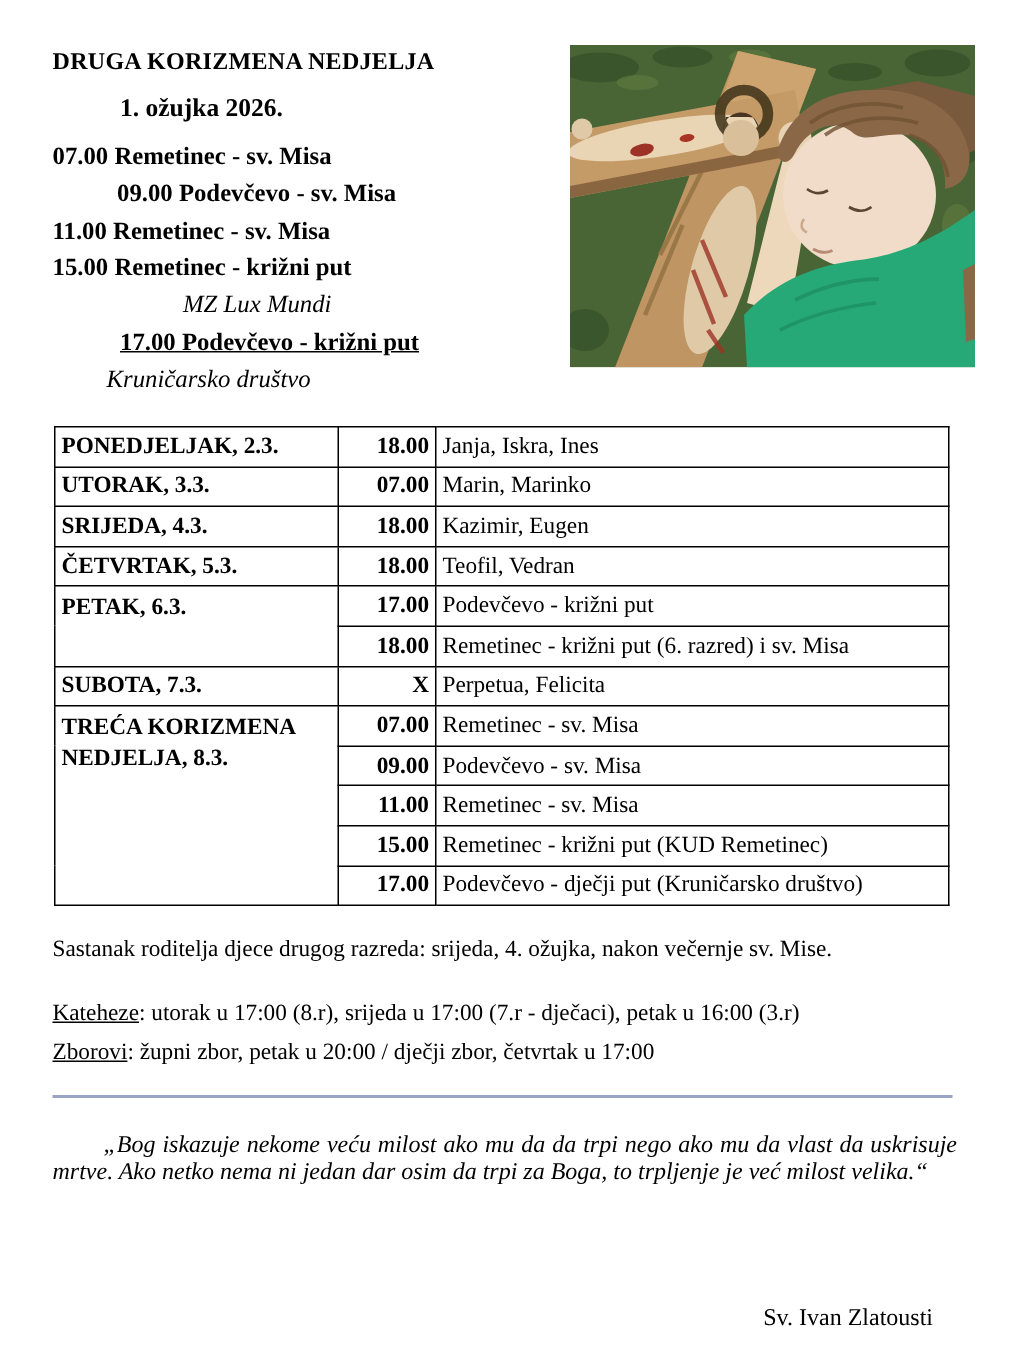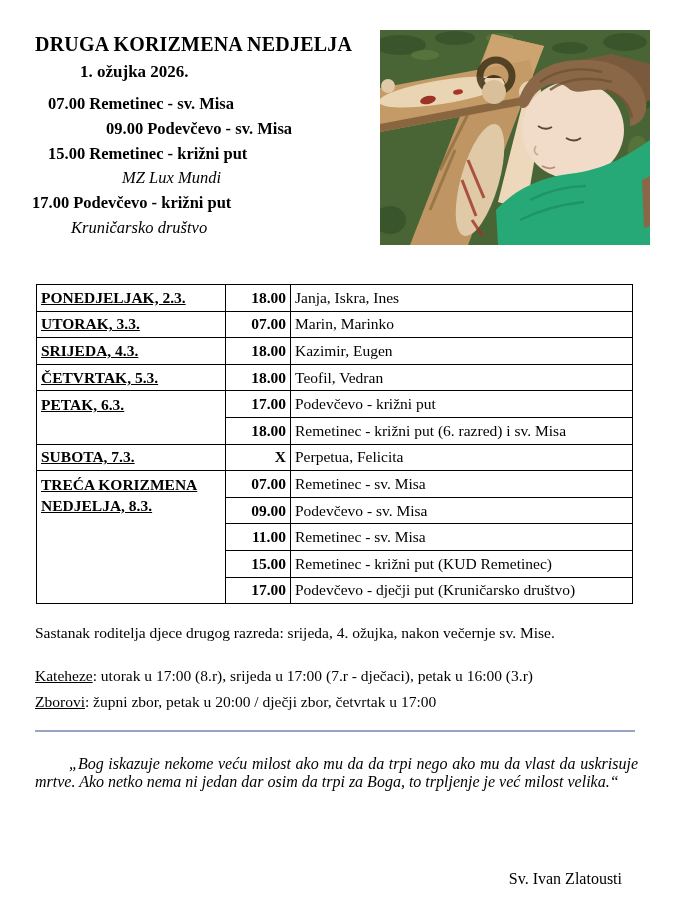--- a/index.html
+++ b/index.html
@@ -6,7 +6,7 @@
   body{width:674px;height:900px;position:relative;font-family:"Liberation Serif","DejaVu Serif",serif;color:#000;}
   .page{position:absolute;inset:0;width:674px;height:900px;background:#fff;overflow:hidden;}
 
-  .title{position:absolute;left:35px;top:33px;font-size:20px;font-weight:bold;letter-spacing:0.2px;}
+  .title{position:absolute;left:35px;top:33px;font-size:16px;font-weight:bold;letter-spacing:0.2px;}
   .date{position:absolute;left:80px;top:62px;font-size:17px;font-weight:bold;}
 
   .schedule{position:absolute;left:0;top:92px;width:380px;}

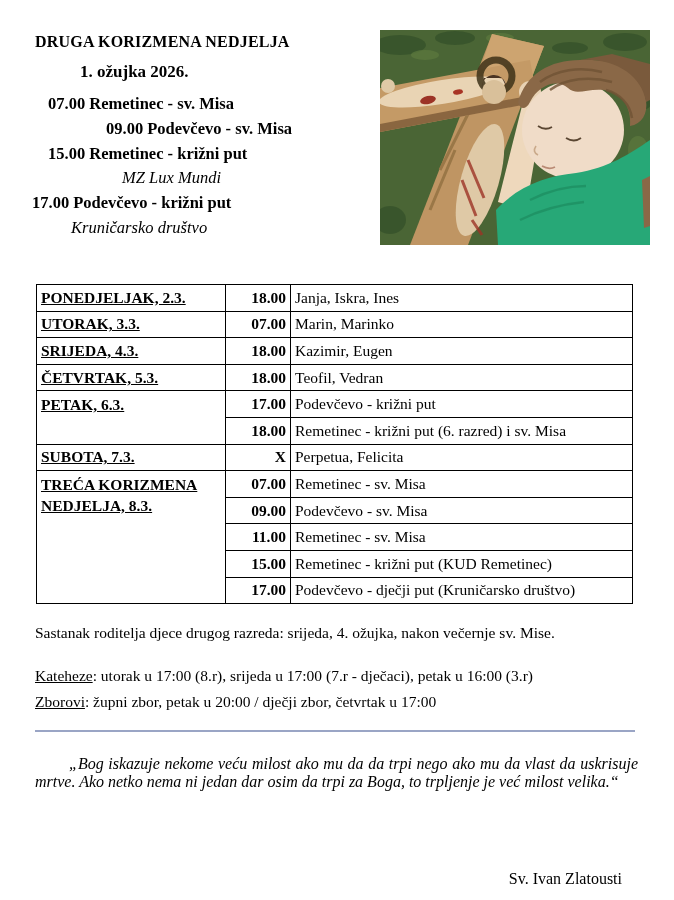--- a/index.html
+++ b/index.html
@@ -11,7 +11,7 @@
 
   .schedule{position:absolute;left:0;top:92px;width:380px;}
   .sched-line{font-size:16.5px;font-weight:bold;line-height:24.8px;white-space:nowrap;}
-  .ind0{padding-left:35px;margin-left:13px;}
+  .ind0{padding-left:35px;}
   .ind1{padding-left:106px;}
   .ind2{padding-left:32px;}
   .it1{padding-left:122px;font-weight:normal;font-style:italic;}

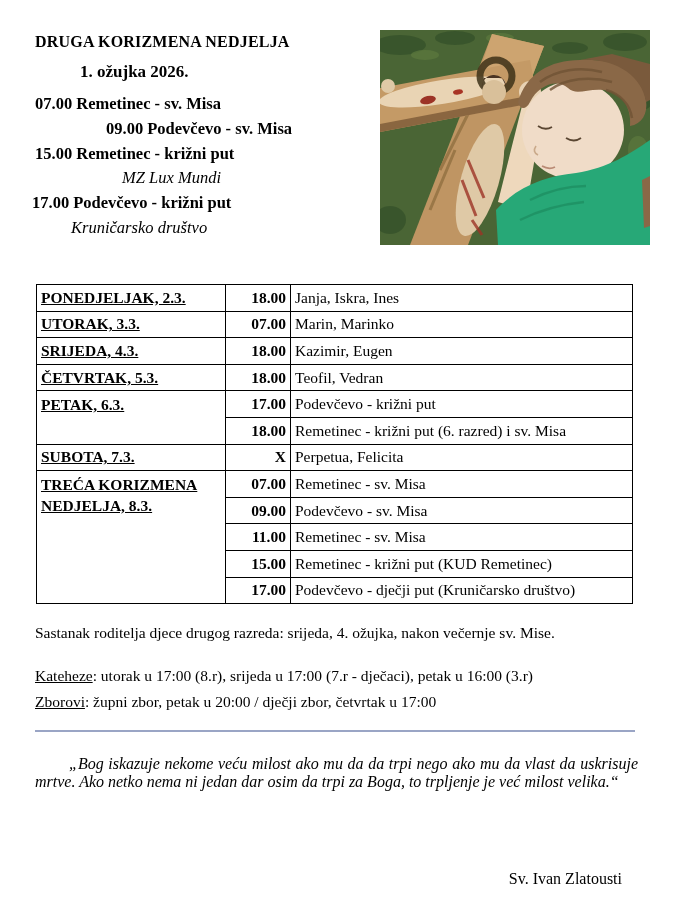--- a/index.html
+++ b/index.html
@@ -12,7 +12,7 @@
   .schedule{position:absolute;left:0;top:92px;width:380px;}
   .sched-line{font-size:16.5px;font-weight:bold;line-height:24.8px;white-space:nowrap;}
   .ind0{padding-left:35px;}
-  .ind1{padding-left:106px;}
+  .ind1{padding-left:78px;}
   .ind2{padding-left:32px;}
   .it1{padding-left:122px;font-weight:normal;font-style:italic;}
   .it2{padding-left:71px;font-weight:normal;font-style:italic;}

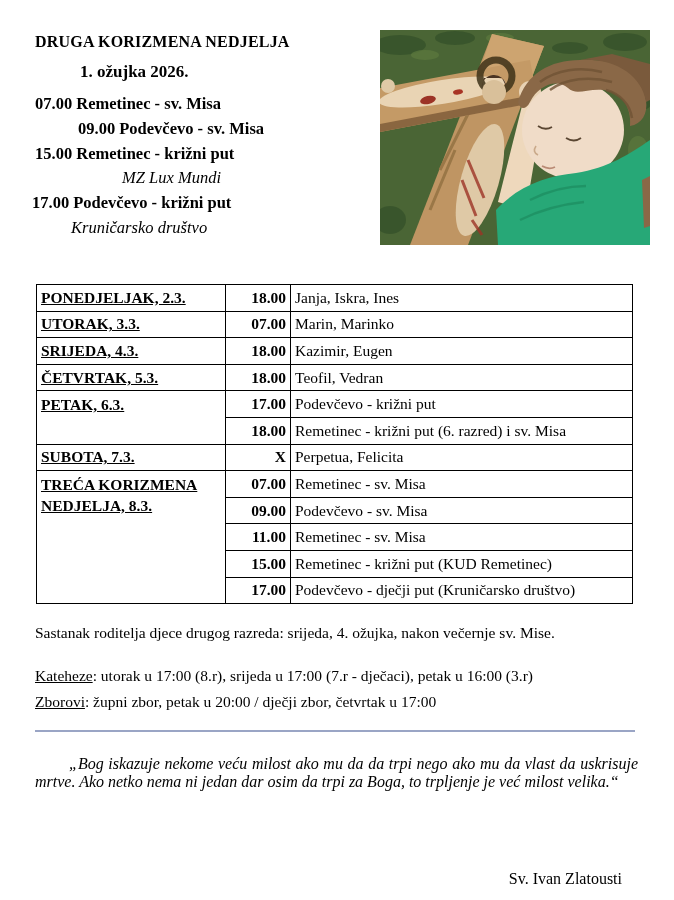--- a/index.html
+++ b/index.html
@@ -49,6 +49,7 @@
   <div class="schedule">
     <div class="sched-line ind0">07.00 Remetinec - sv. Misa</div>
     <div class="sched-line ind1">09.00 Podevčevo - sv. Misa</div>
+    <div class="sched-line ind0">11.00 Remetinec - sv. Misa</div>
     <div class="sched-line ind0">15.00 Remetinec - križni put</div>
     <div class="sched-line it1">MZ Lux Mundi</div>
     <div class="sched-line ind2">17.00 Podevčevo - križni put</div>

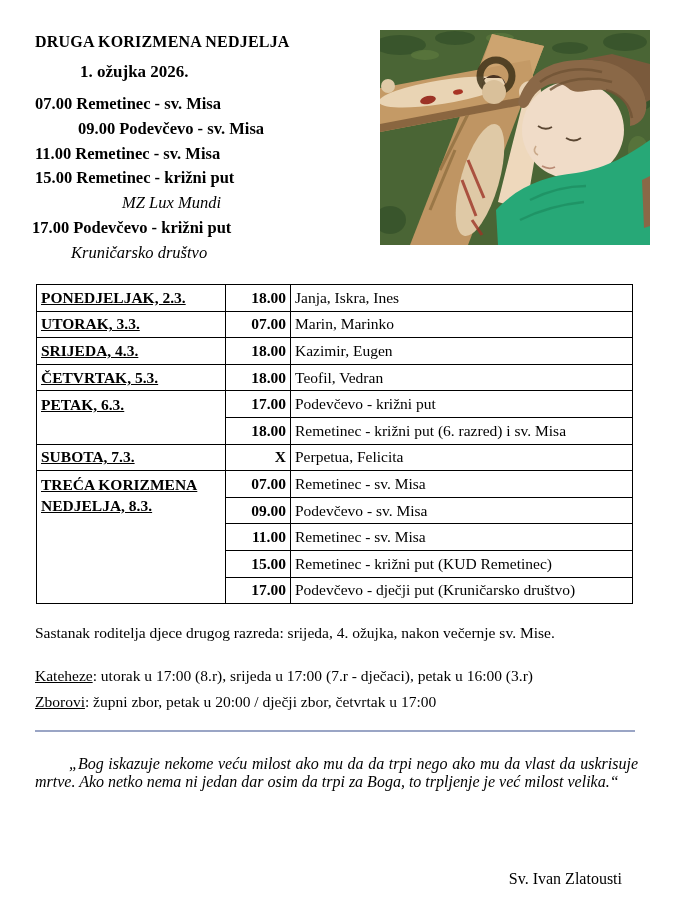--- a/index.html
+++ b/index.html
@@ -13,7 +13,7 @@
   .sched-line{font-size:16.5px;font-weight:bold;line-height:24.8px;white-space:nowrap;}
   .ind0{padding-left:35px;}
   .ind1{padding-left:78px;}
-  .ind2{padding-left:32px;}
+  .ind2{padding-left:80px;text-decoration:underline;}
   .it1{padding-left:122px;font-weight:normal;font-style:italic;}
   .it2{padding-left:71px;font-weight:normal;font-style:italic;}
 

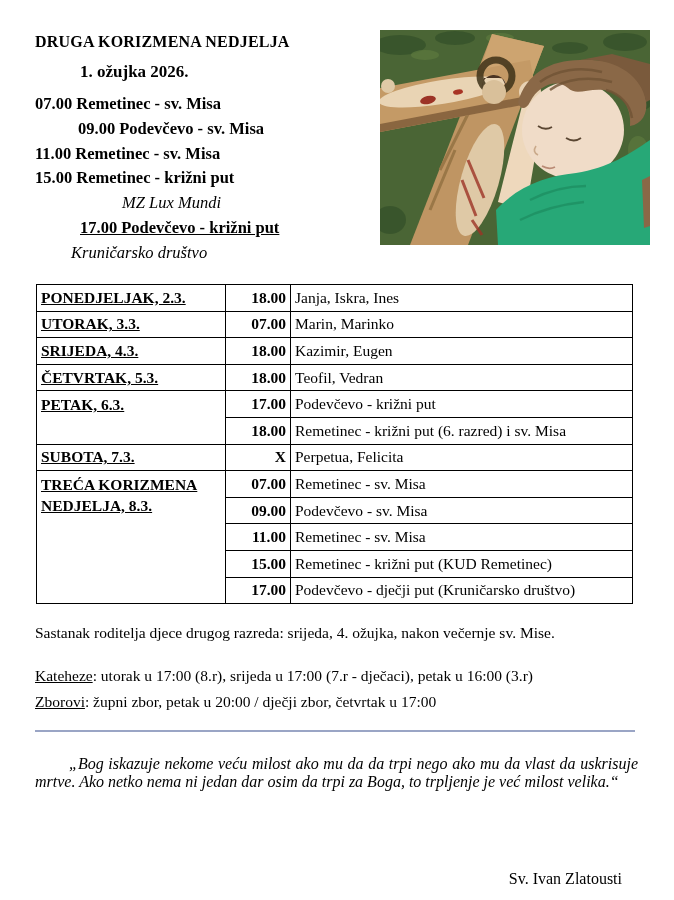--- a/index.html
+++ b/index.html
@@ -22,7 +22,7 @@
 
   table.sched-table{position:absolute;left:36px;top:284px;width:596px;border-collapse:collapse;table-layout:fixed;}
   table.sched-table td{border:1px solid #000;font-size:15.5px;height:25.6px;padding:0 4px;overflow:hidden;}
-  td.day{font-weight:bold;padding-left:7px;text-decoration:underline;}
+  td.day{font-weight:bold;padding-left:7px;}
   td.day.vtop{vertical-align:top;padding-top:3px;line-height:21px;}
   td.time{font-weight:bold;text-align:right;}
   td.desc{padding-left:10px;}

